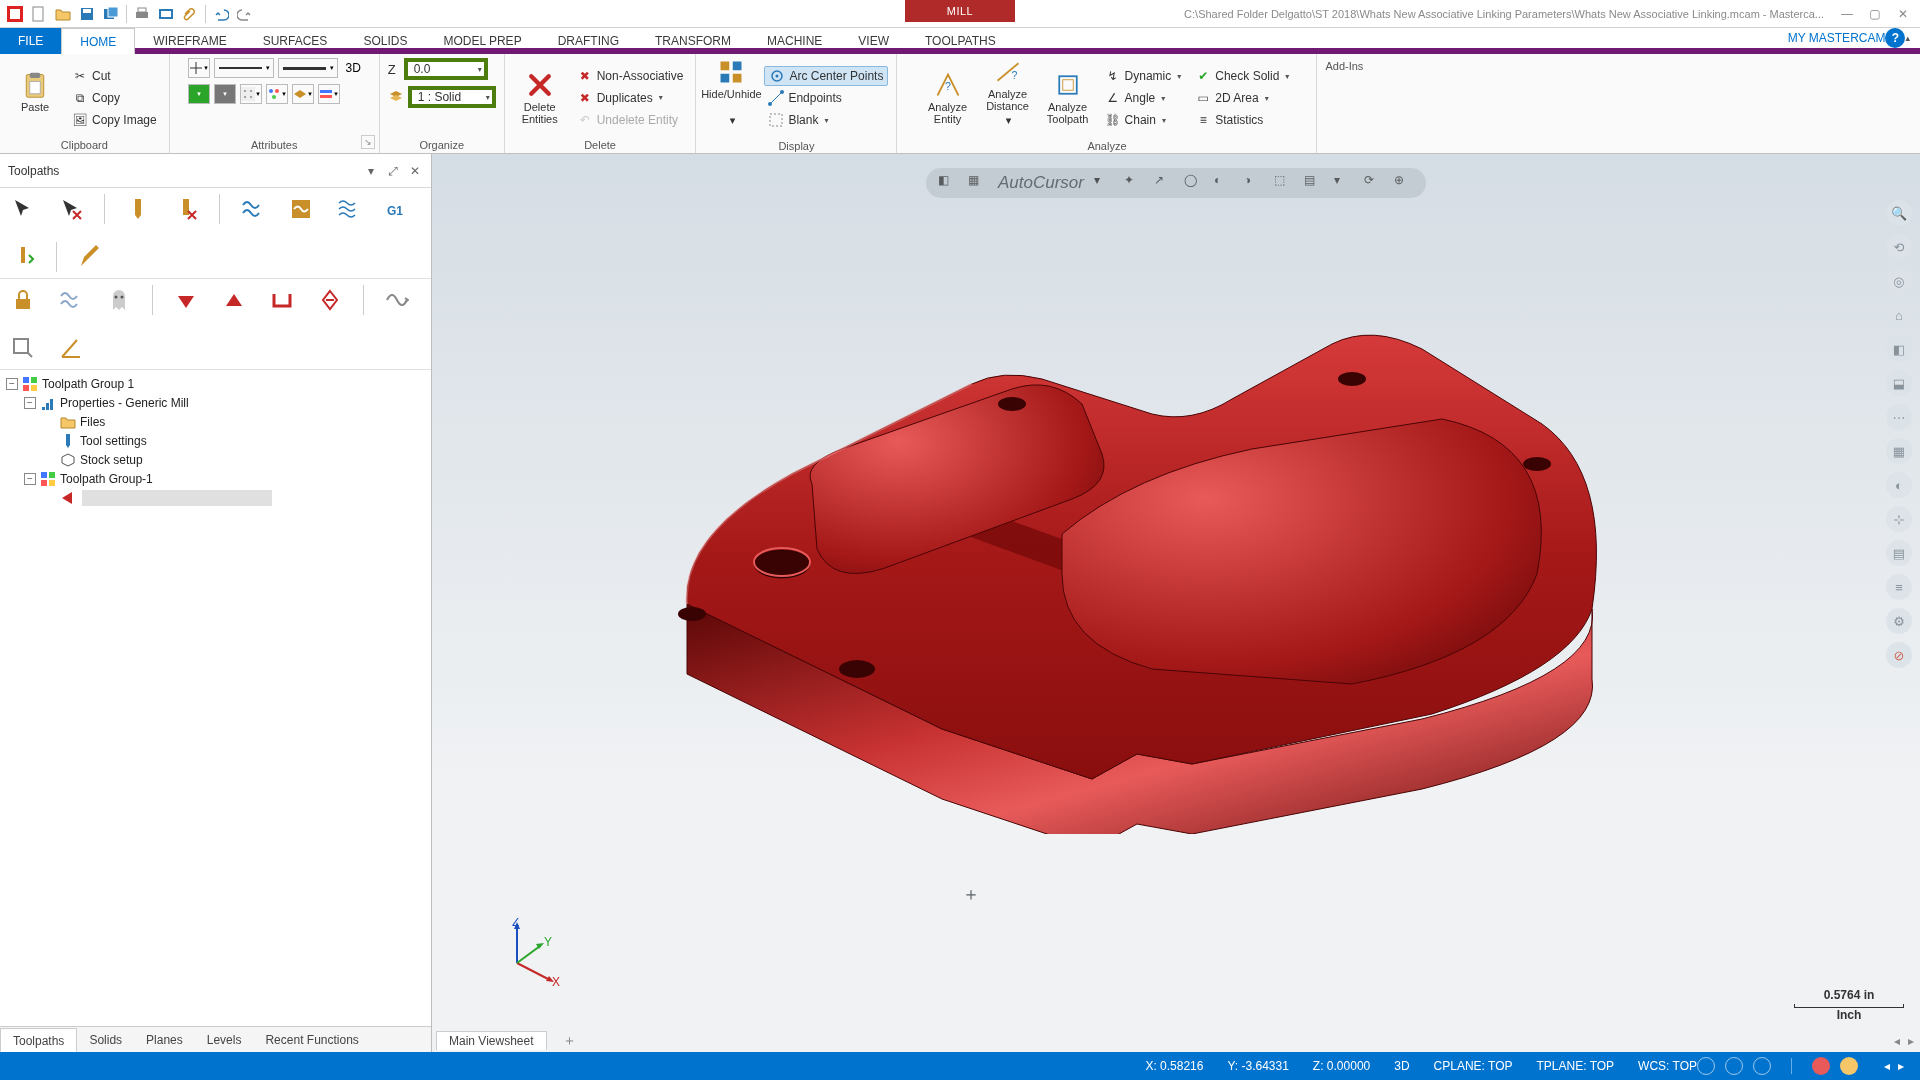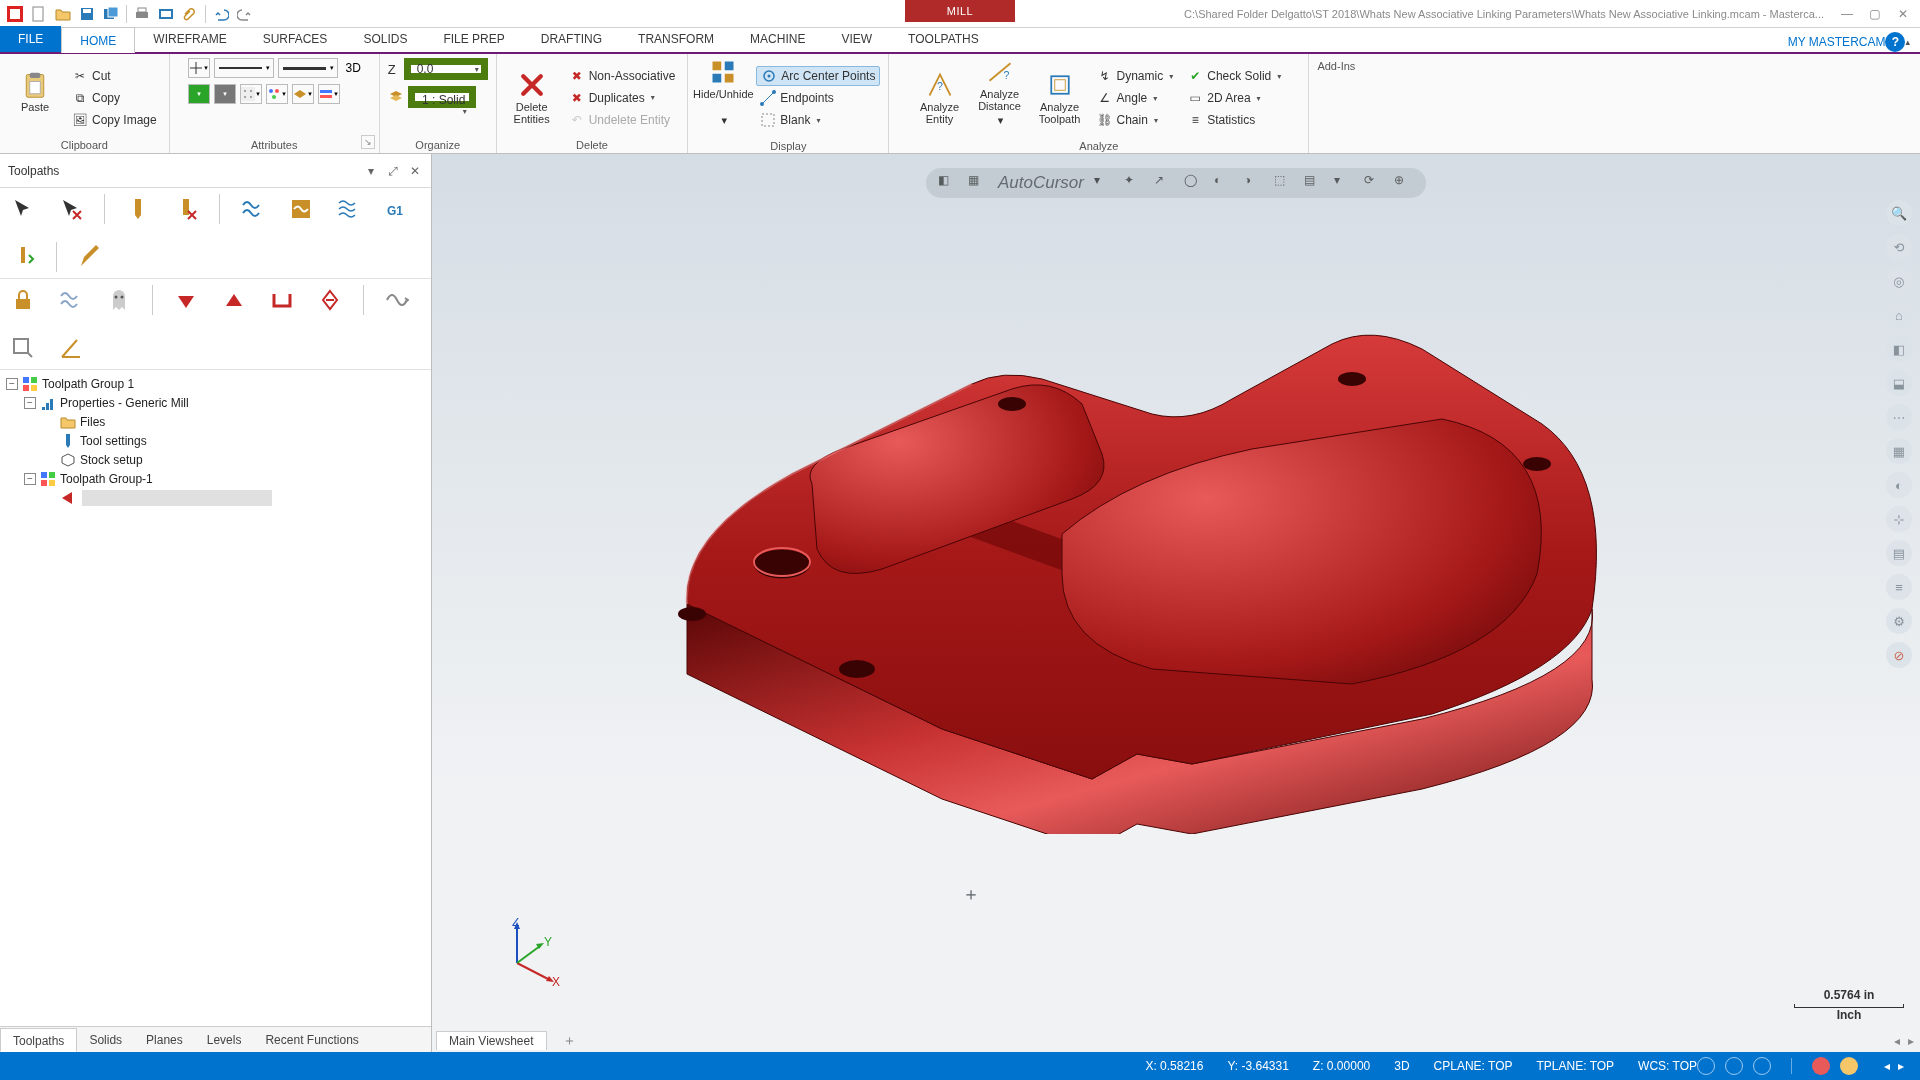--- a/index.html
+++ b/index.html
@@ -17,7 +17,7 @@
 .win-ctrls span{width:14px;text-align:center;}
 
 
-.ribbon-tabs { height:26px; background:#fff; display:flex; align-items:flex-end; border-bottom:2px solid #701a75; position:relative;}
+.ribbon-tabs { height:26px; background:#fff; display:flex; border-bottom:6px solid #701a75; position:relative;}
 .ribbon-tabs .tab { padding:0 18px; height:26px; line-height:26px; font-size:12px; color:#3a3a3a; cursor:pointer; }
 .ribbon-tabs .tab.file { background:#0073cf; color:#fff; font-weight:500; }
 .ribbon-tabs .tab.active { border:1px solid #c8c8c8; border-bottom:1px solid #fff; background:#fff; margin-bottom:-1px; color:#0073cf;}

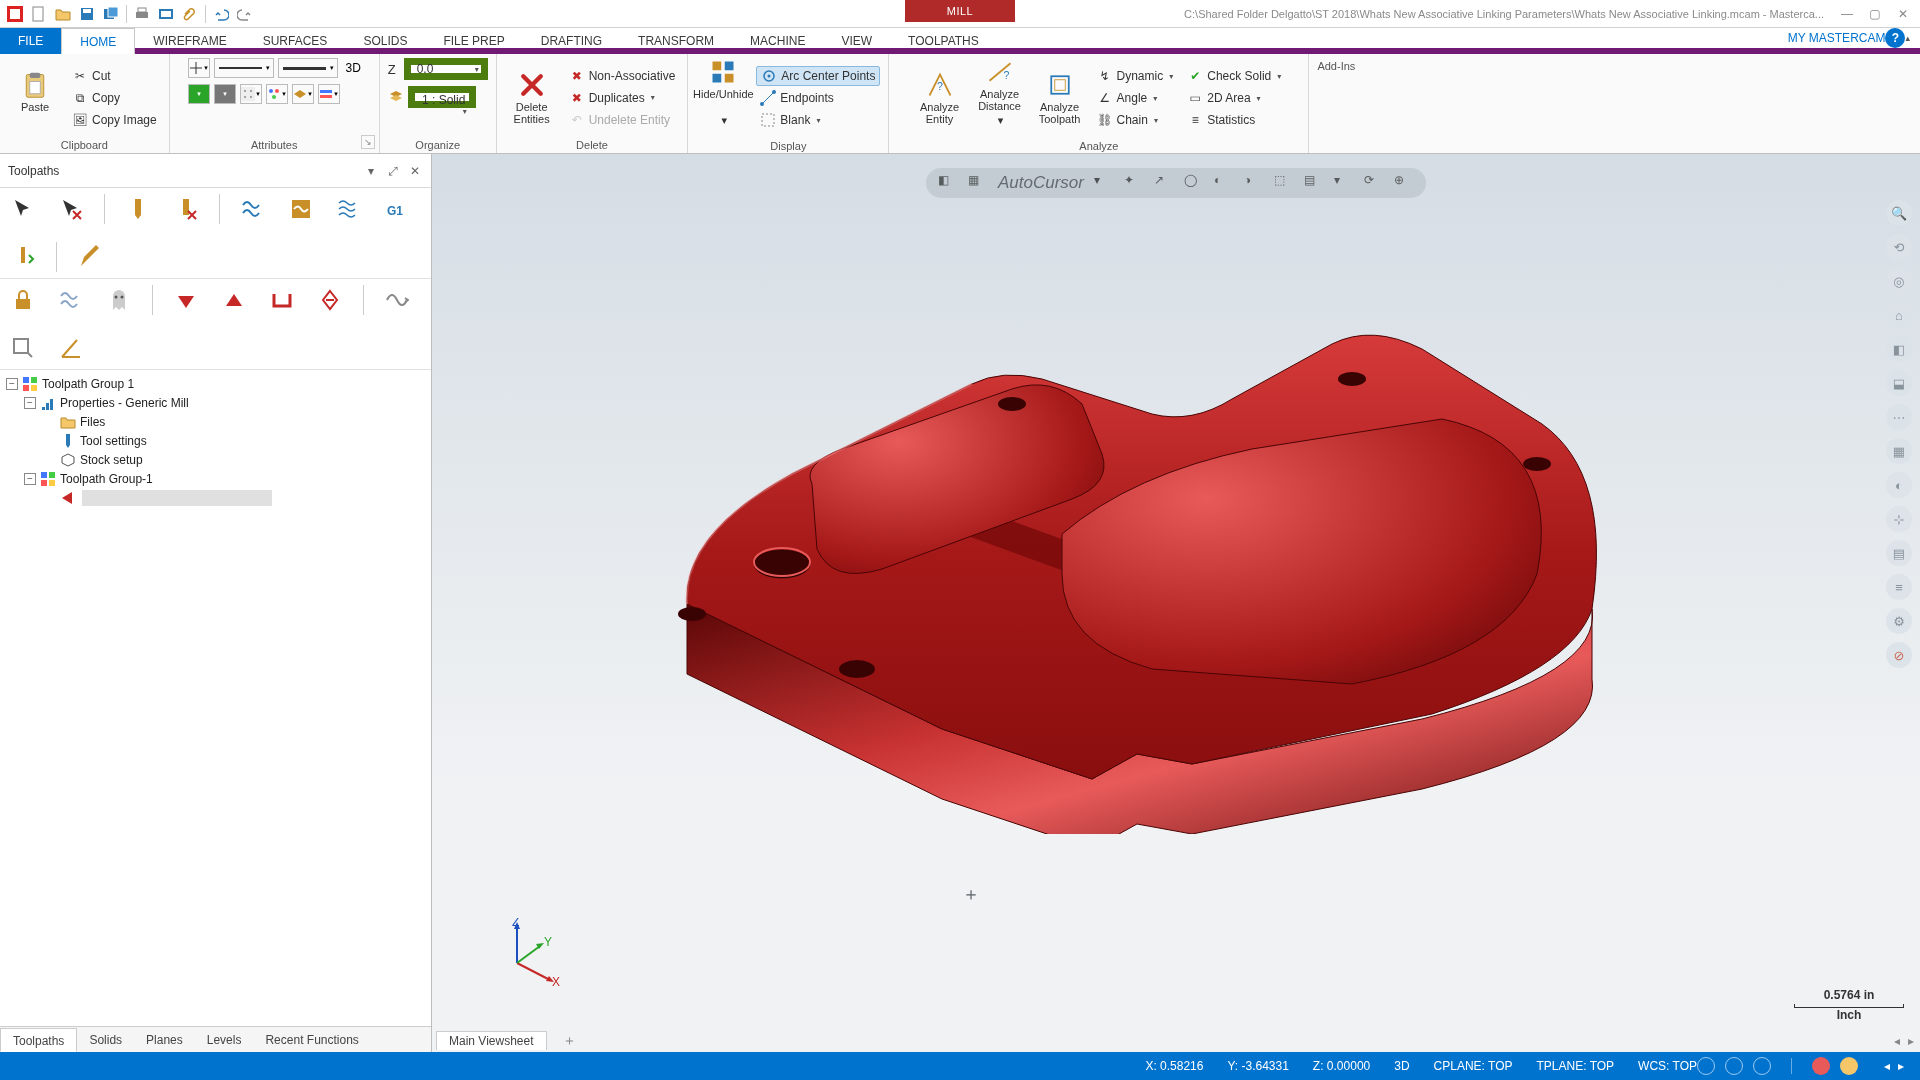--- a/index.html
+++ b/index.html
@@ -182,7 +182,7 @@
   <div class="tab">WIREFRAME</div>
   <div class="tab">SURFACES</div>
   <div class="tab">SOLIDS</div>
-  <div class="tab">FILE PREP</div>
+  <div class="tab">MODEL PREP</div>
   <div class="tab">DRAFTING</div>
   <div class="tab">TRANSFORM</div>
   <div class="tab">MACHINE</div>

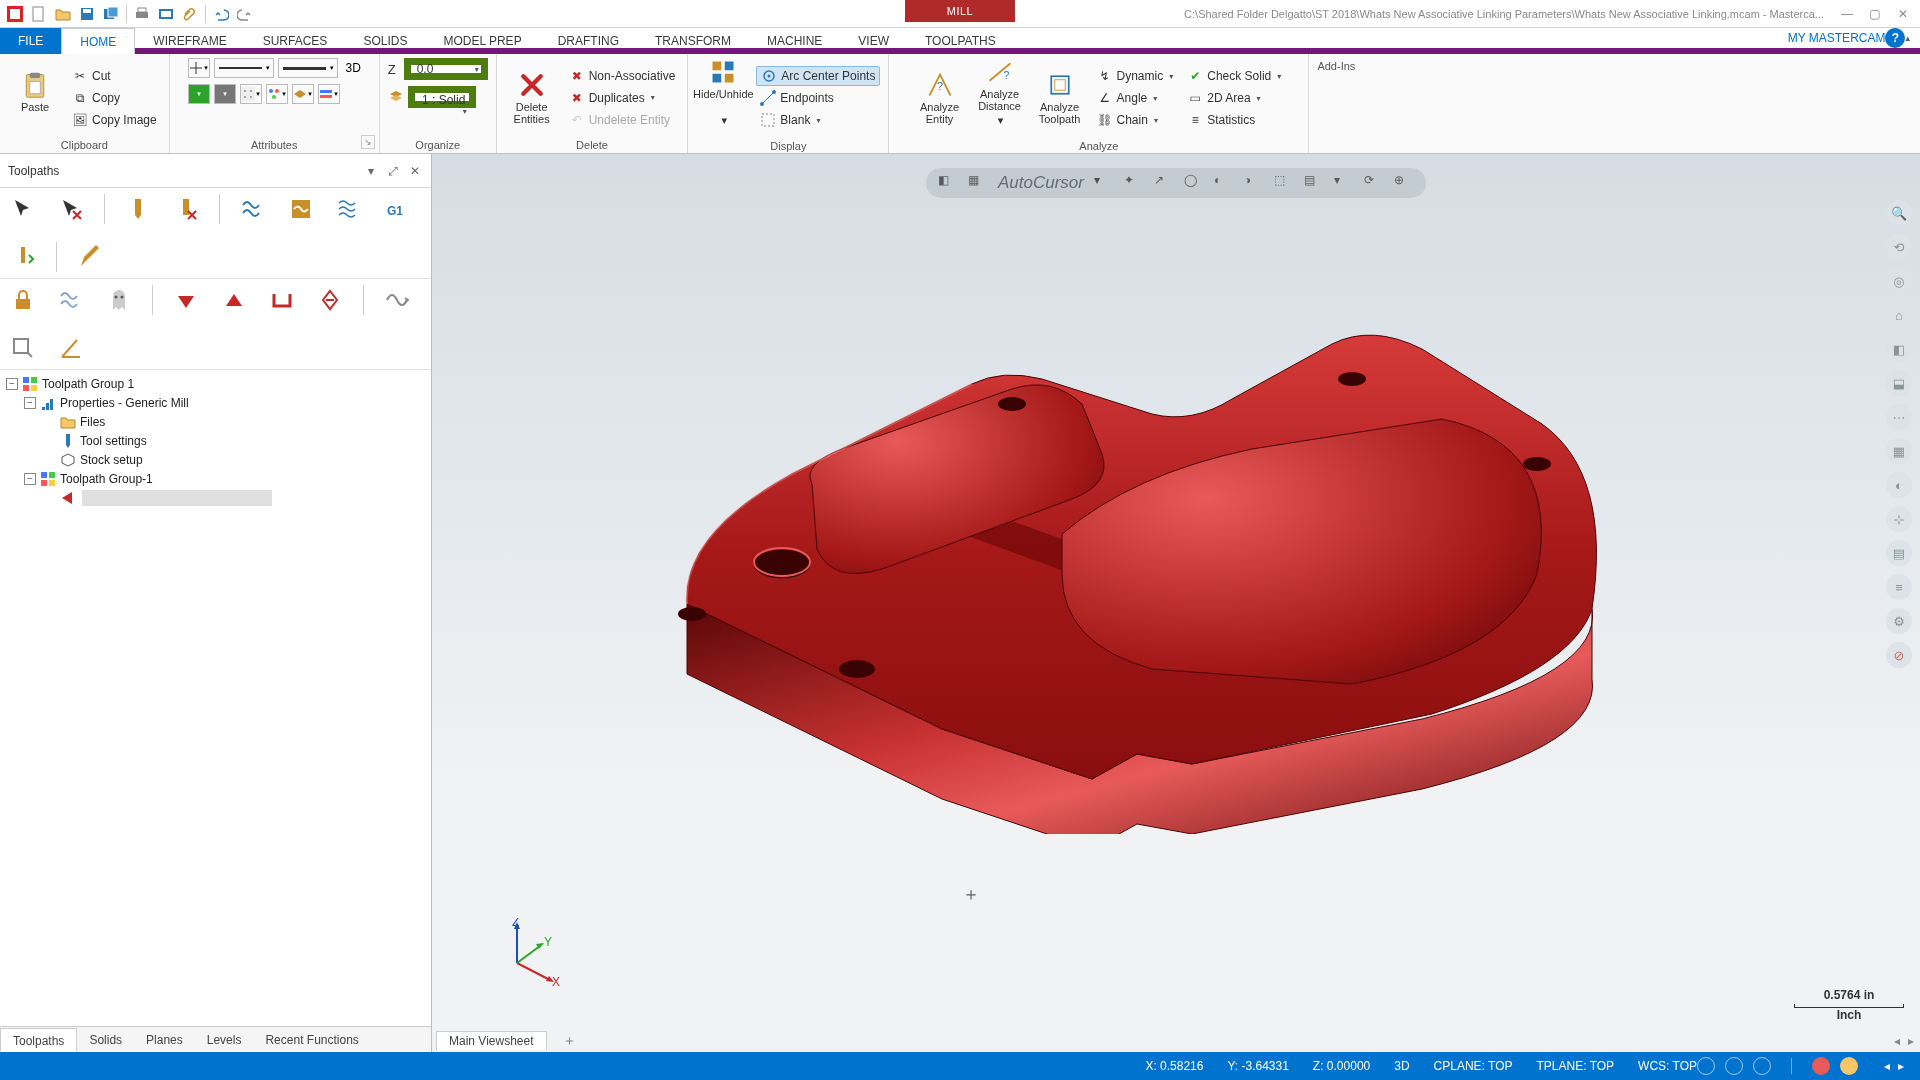--- a/index.html
+++ b/index.html
@@ -39,7 +39,7 @@
 .smallbtn svg,.smallbtn .ico{width:16px;height:16px;flex-shrink:0;display:inline-flex;align-items:center;justify-content:center;}
 .smallbtn.disabled{color:#aaa;}
 .dd { font-size:8px; margin-left:2px; color:#555;}
-.combo { height:22px; border:7px solid #4d7c0f; background:#fff; display:flex; align-items:center; padding:0 2px 0 6px; font-size:12px; color:#333;}
+.combo { height:22px; border:4px solid #4d7c0f; background:#fff; display:flex; align-items:center; padding:0 2px 0 6px; font-size:12px; color:#333;}
 .combo .arr{margin-left:auto;font-size:8px;color:#555;padding-left:6px;}
 .z-label{font-size:13px;color:#333;margin-right:4px;}
 .dialog-launcher{position:absolute;right:4px;bottom:4px;font-size:9px;color:#888;border:1px solid #ccc;width:14px;height:14px;line-height:12px;text-align:center;}

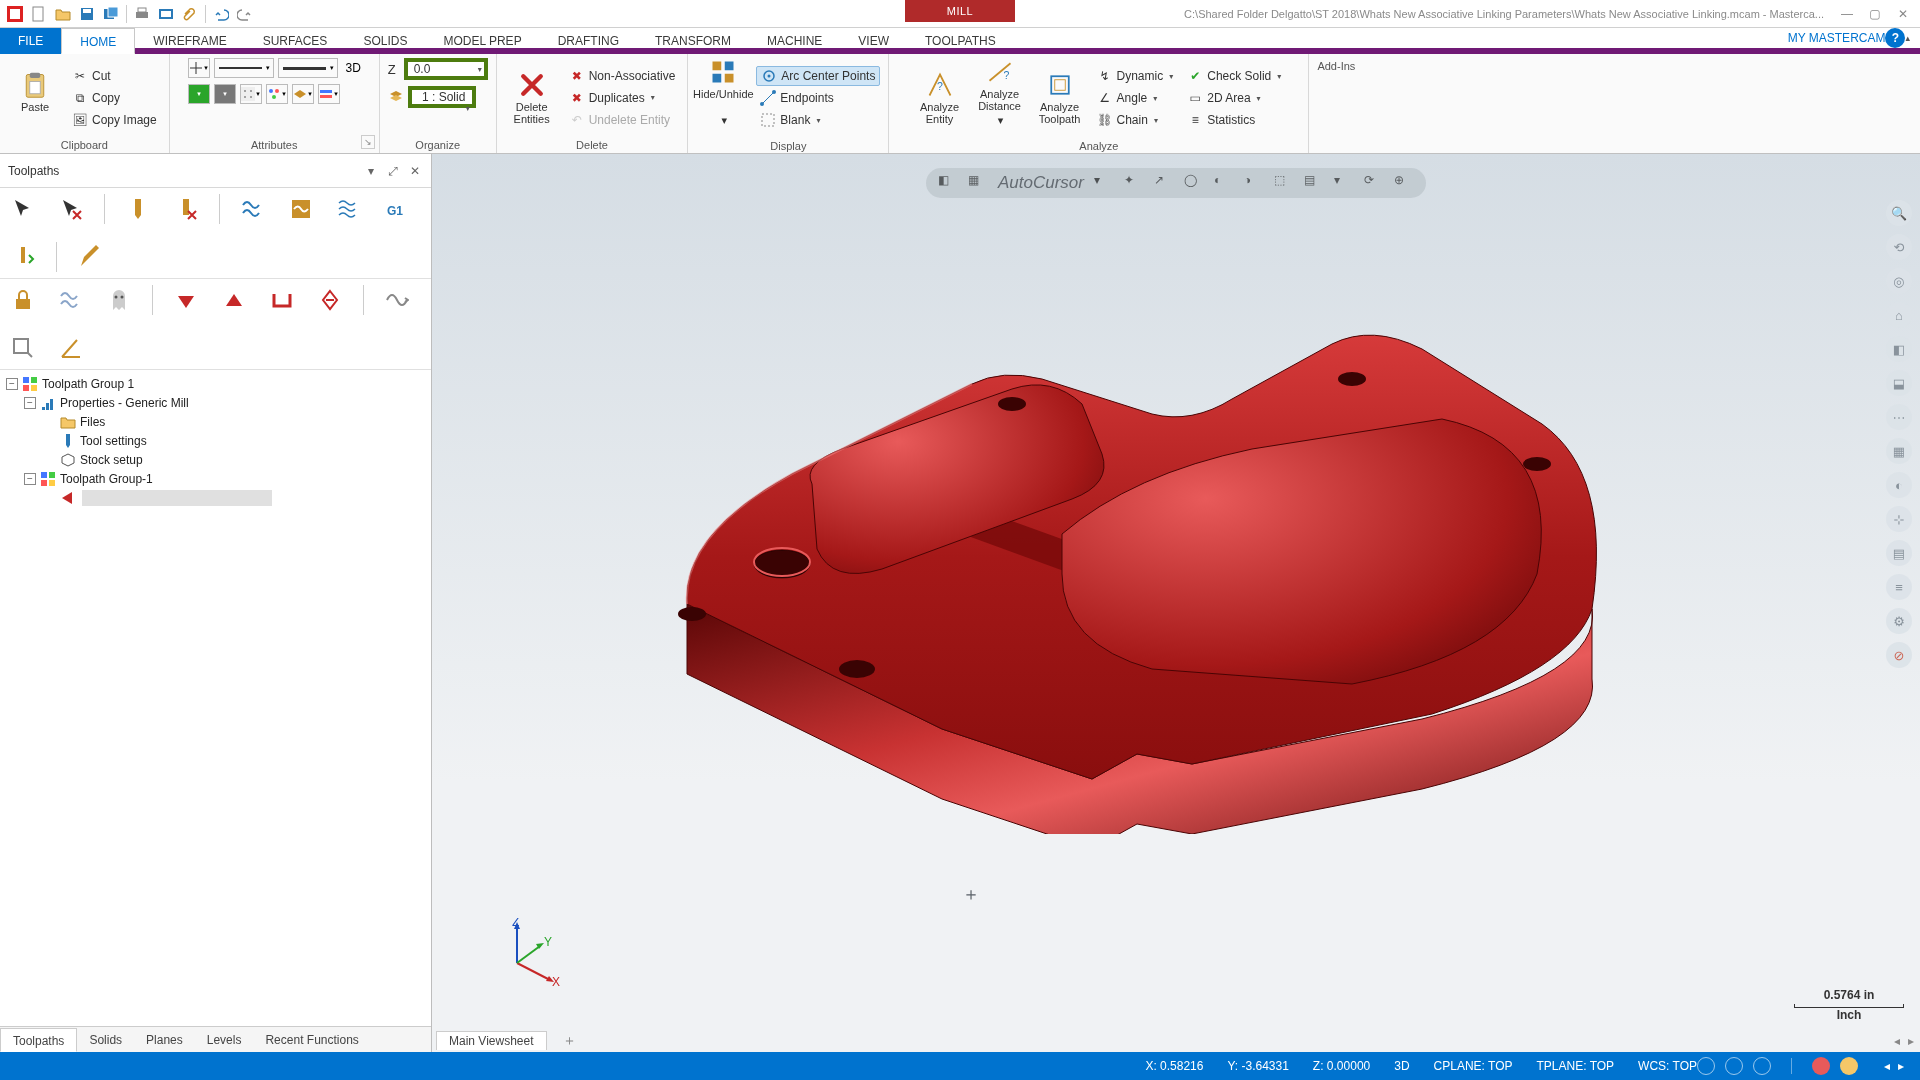--- a/index.html
+++ b/index.html
@@ -302,7 +302,7 @@
               <path d="M2 6l6-3 6 3-6 3z" fill="#c9902a"></path>
               <path d="M2 10l6-3 6 3-6 3z" fill="#e5b757"></path>
             </svg></span>
-        <div class="combo" style="width:68px;flex-direction:column;">
+        <div class="combo" style="width:88px;">
             <span>1 : Solid</span>
             <span class="arr">▾</span>
           </div>

